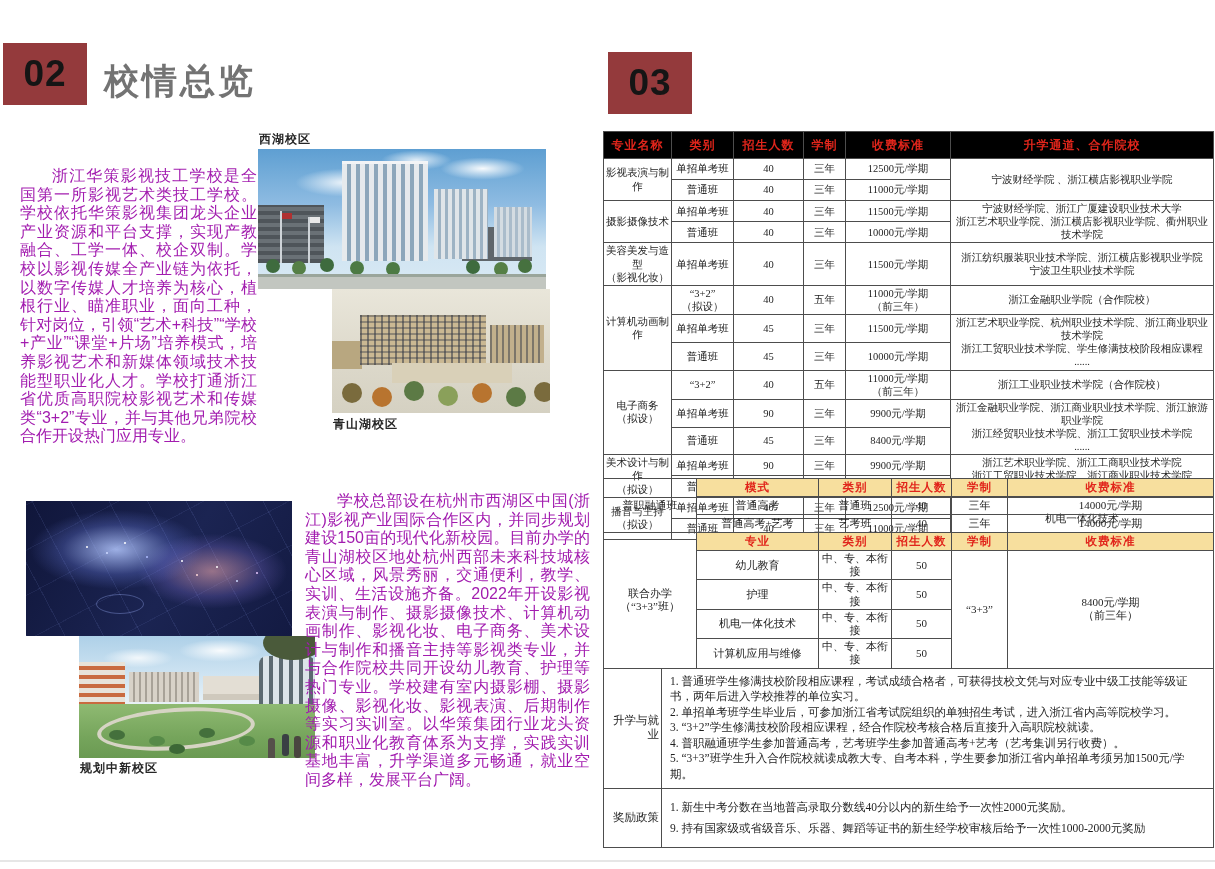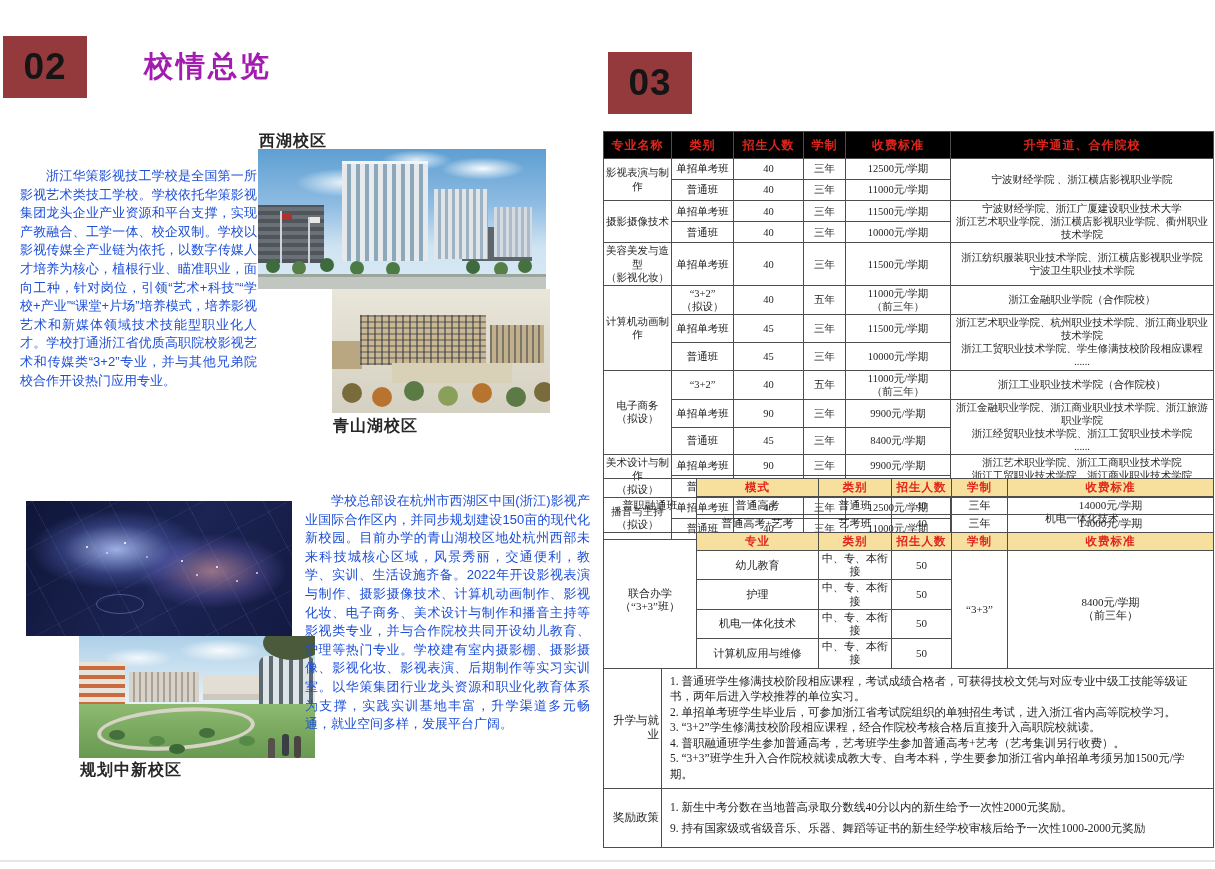--- a/index.html
+++ b/index.html
@@ -113,7 +113,7 @@
 </head>
 <body>
 
-<div class="abs sec-hdr" style="left:3px;top:36px;">
+<div class="abs sec-hdr" style="left:3px;top:43px;align-items:flex-end;">
   <div class="sec-box">02</div>
   <div class="sec-title">校情总览</div>
 </div>

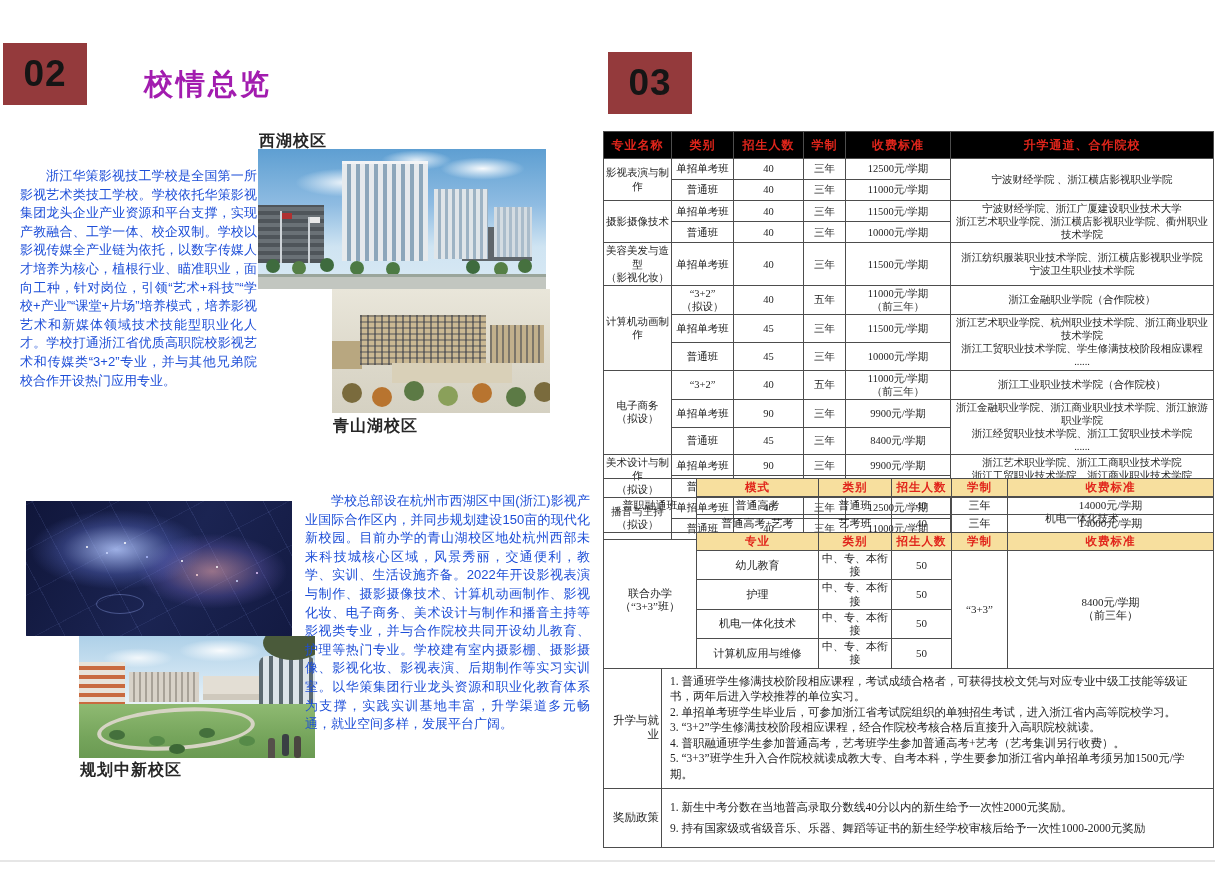--- a/index.html
+++ b/index.html
@@ -11,7 +11,7 @@
   .sec-hdr{display:flex;align-items:center;gap:17px;}
   .sec-box{width:84px;height:62px;background:#943a3c;display:flex;align-items:center;justify-content:center;
            font-size:37px;font-weight:bold;color:#151515;letter-spacing:1px;}
-  .sec-title{font-size:29px;font-weight:bold;color:#a21caf;letter-spacing:3px;margin-left:40px;}
+  .sec-title{font-size:35px;font-weight:bold;color:#737373;letter-spacing:3px;}
 
   
   .para{font-size:13px;line-height:18.6px;text-align:justify;color:#1d4ed8;text-indent:2em;}

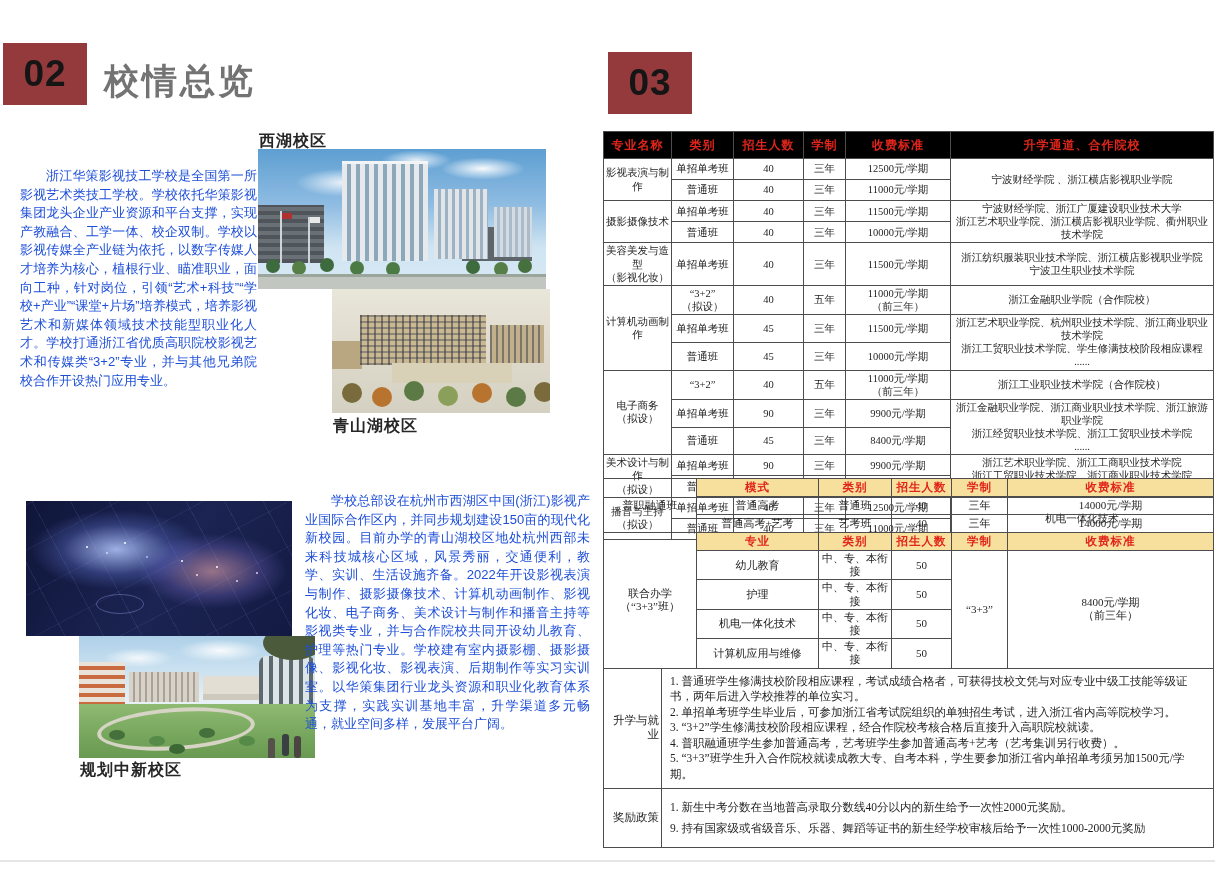--- a/index.html
+++ b/index.html
@@ -16,7 +16,7 @@
   
   .para{font-size:13px;line-height:18.6px;text-align:justify;color:#1d4ed8;text-indent:2em;}
 
-  .caption{font-size:16px;font-weight:bold;color:#262626;letter-spacing:1px;}
+  .caption{font-size:12px;font-weight:bold;color:#262626;letter-spacing:1px;}
 
   
   table{border-collapse:collapse;table-layout:fixed;font-family:"Liberation Serif",serif;}

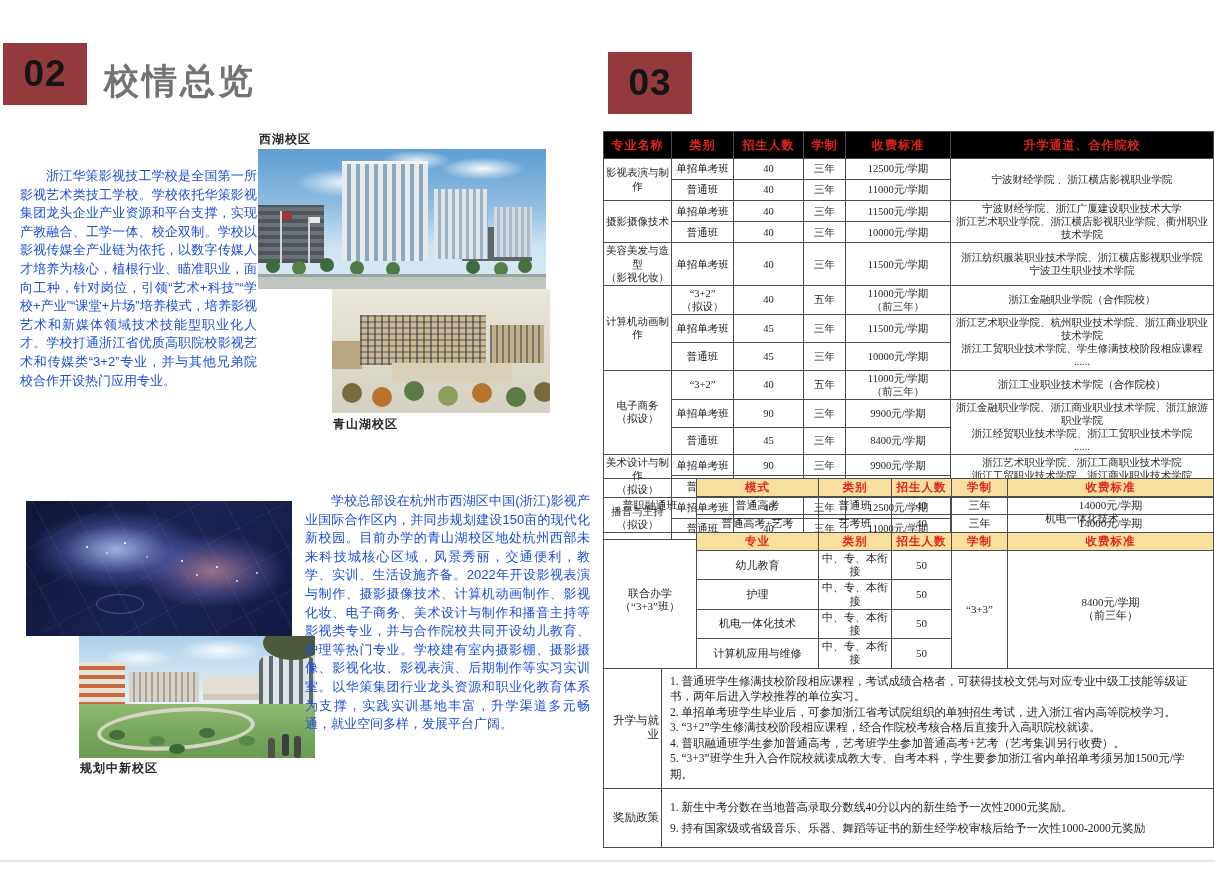--- a/index.html
+++ b/index.html
@@ -14,7 +14,7 @@
   .sec-title{font-size:35px;font-weight:bold;color:#737373;letter-spacing:3px;}
 
   
-  .para{font-size:13px;line-height:18.6px;text-align:justify;color:#1d4ed8;text-indent:2em;}
+  .para{font-size:16px;line-height:18.6px;text-align:justify;color:#a21caf;text-indent:2em;}
 
   .caption{font-size:12px;font-weight:bold;color:#262626;letter-spacing:1px;}
 

